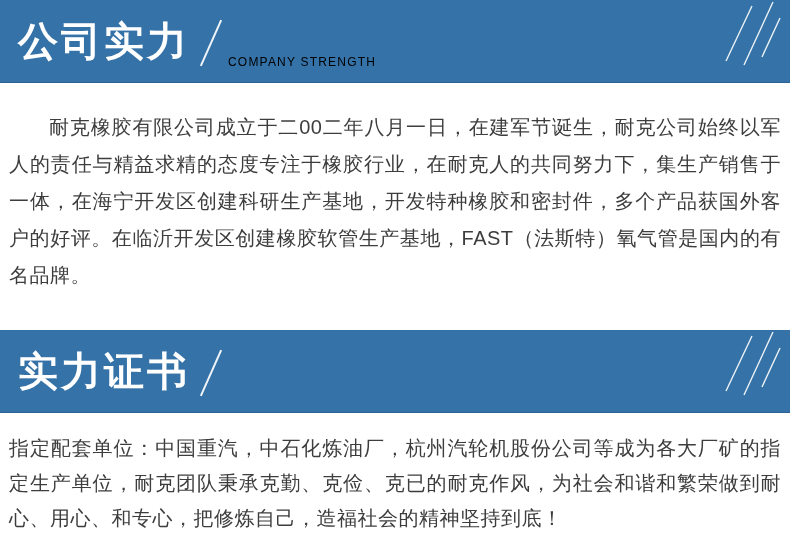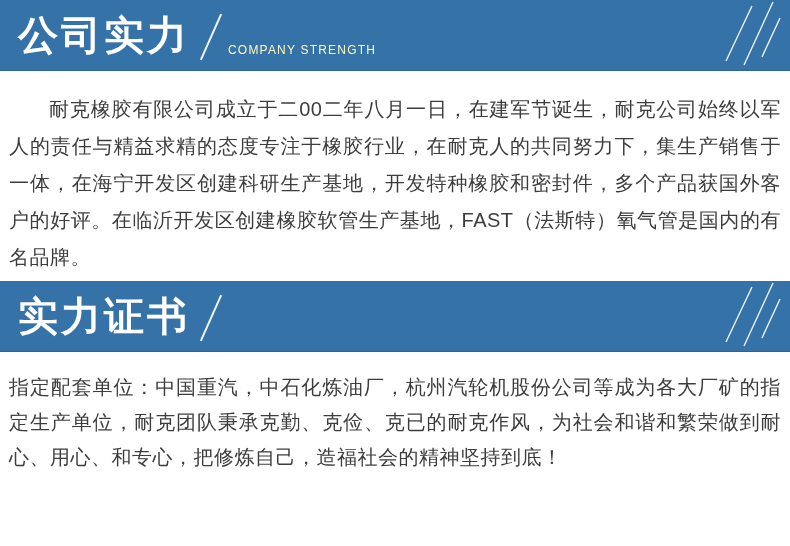--- a/index.html
+++ b/index.html
@@ -13,7 +13,7 @@
   }
   .banner {
     position: relative;
-    height: 71px;
+    height: 83px;
     background: #3572a7;
     display: flex;
     align-items: center;

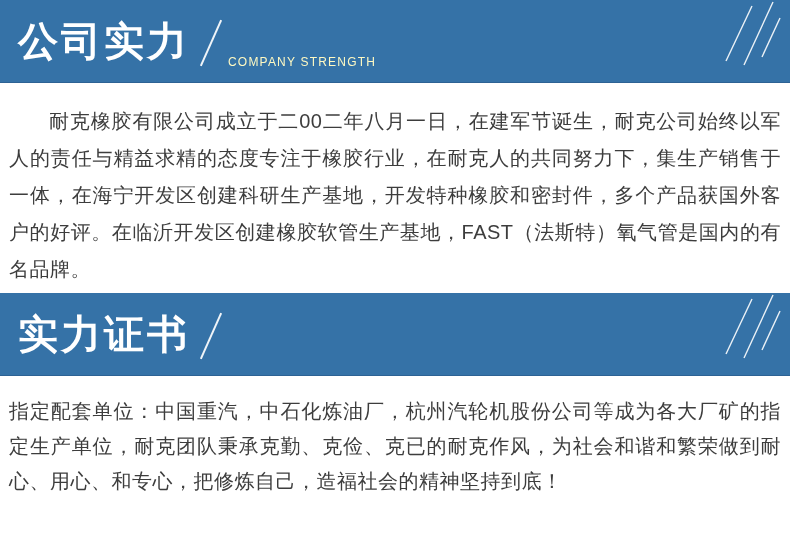--- a/index.html
+++ b/index.html
@@ -37,7 +37,7 @@
     flex: 0 0 auto;
   }
   .banner-subtitle {
-    color: #fef9c3;
+    color: #000000;
     font-size: 12px;
     letter-spacing: 1.2px;
     align-self: flex-end;

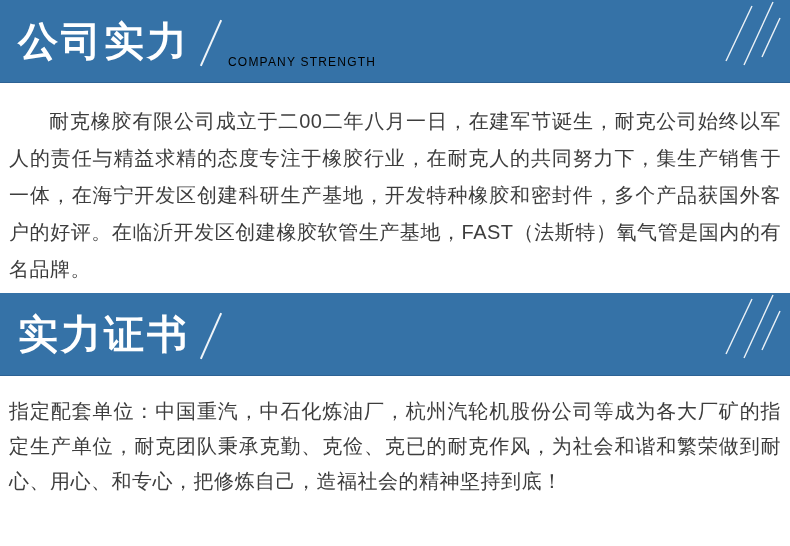--- a/index.html
+++ b/index.html
@@ -55,7 +55,7 @@
     padding: 0 9px;
     color: #3d3d3d;
   }
-  .text-section.strength { margin-top: 20px; }
+  .text-section.strength { margin-top: 26px; }
   .text-section.strength p {
     font-size: 20px;
     line-height: 37px;

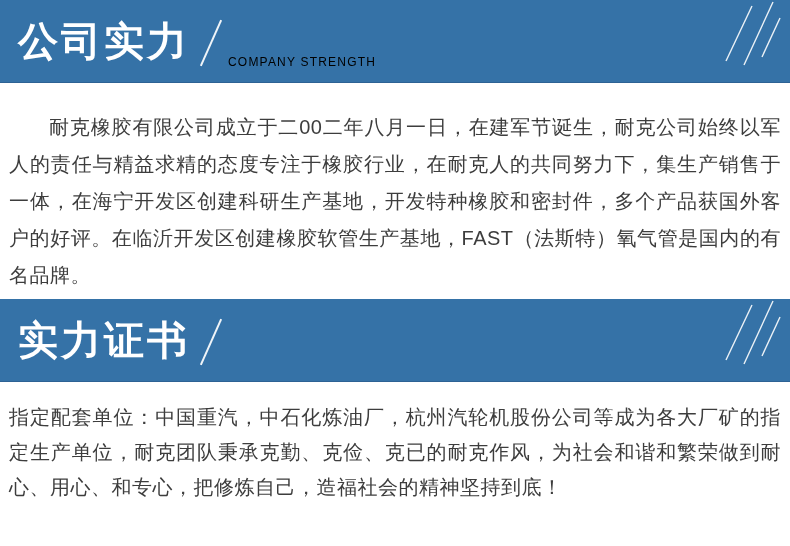--- a/index.html
+++ b/index.html
@@ -89,7 +89,7 @@
   <p>耐克橡胶有限公司成立于二00二年八月一日，在建军节诞生，耐克公司始终以军人的责任与精益求精的态度专注于橡胶行业，在耐克人的共同努力下，集生产销售于一体，在海宁开发区创建科研生产基地，开发特种橡胶和密封件，多个产品获国外客户的好评。在临沂开发区创建橡胶软管生产基地，FAST（法斯特）氧气管是国内的有名品牌。</p>
 </div>
 
-<div class="banner" style="margin-top: 5px; align-items: center;">
+<div class="banner" style="margin-top: 36px; align-items: center;">
   <span class="banner-title">实力证书</span>
   <span class="banner-slash"></span>
   <svg class="banner-lines" viewBox="0 0 62 71" xmlns="http://www.w3.org/2000/svg">

